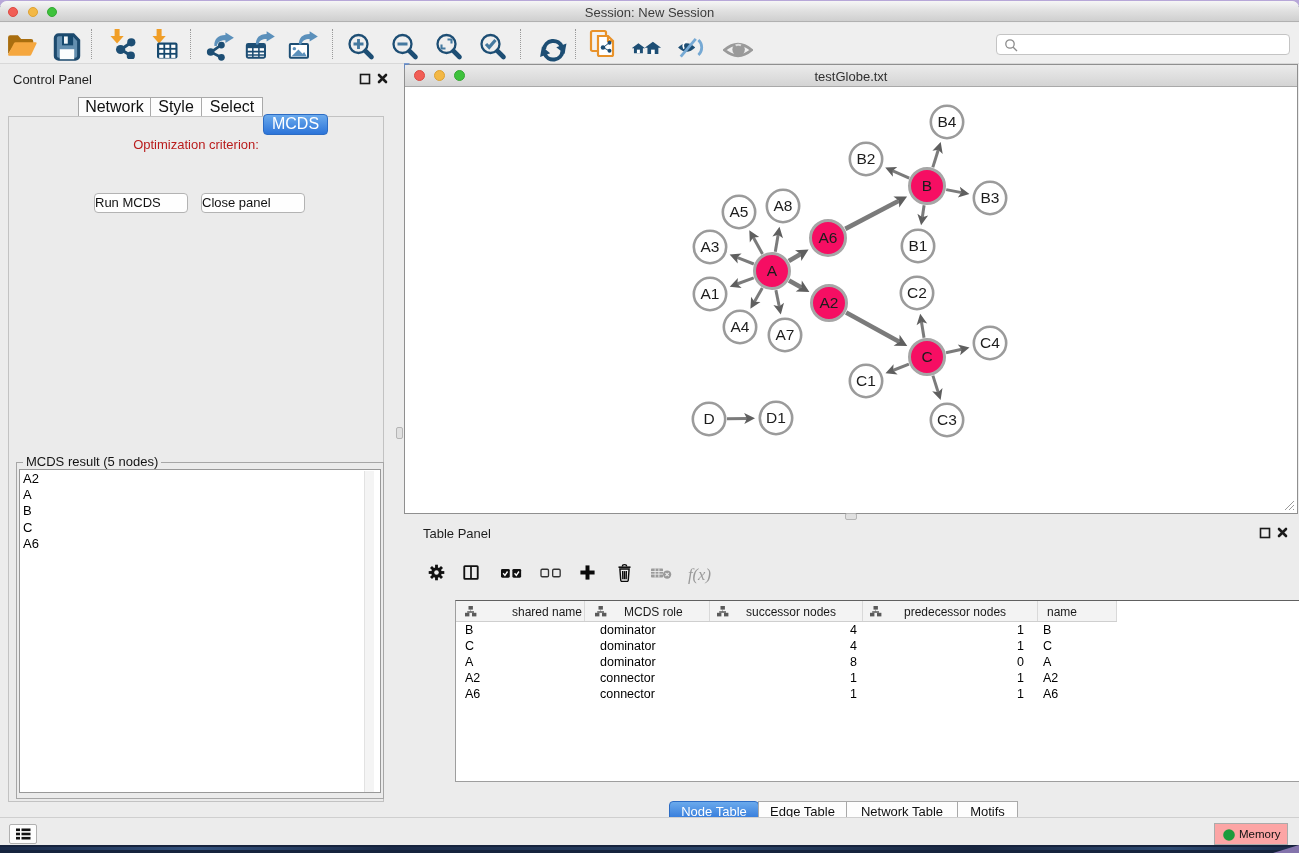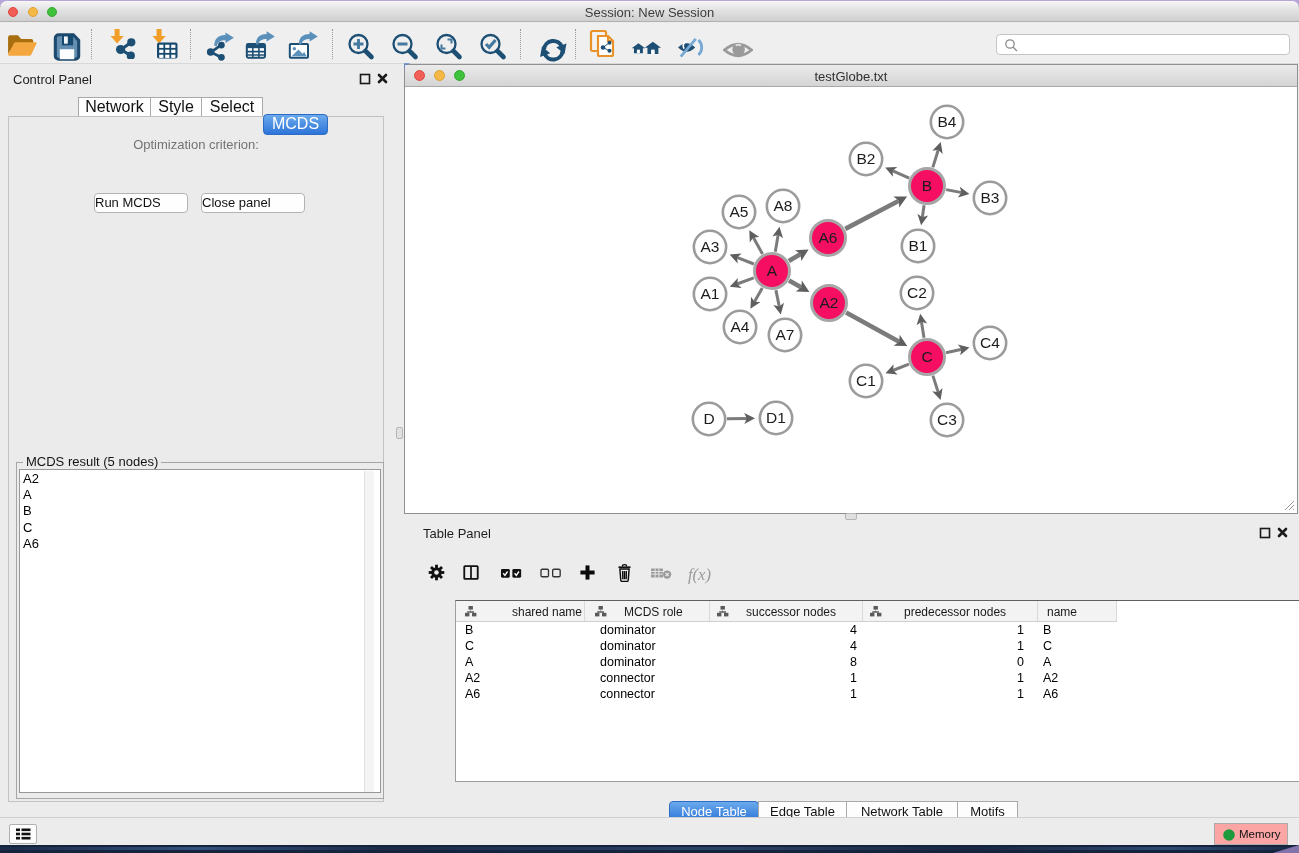--- a/index.html
+++ b/index.html
@@ -21,7 +21,7 @@
 .tab { position:absolute; height:21px; background:#fdfdfd; border:1px solid #a9a9a9; font-size:16px; color:#111; text-align:center; line-height:18px; }
 .tab.sel { background:linear-gradient(#6baaec,#2c74d9); color:#fff; border:1px solid #2c6cc4; border-radius:4px; z-index:3; }
 #cpbox { position:absolute; left:8px; top:52px; width:376px; height:686px; border:1px solid #c2c2c2; background:#ebebeb; }
-#optlabel { position:absolute; left:0; top:73px; width:392px; text-align:center; font-size:13px; color:#737373; }
+#optlabel { position:absolute; left:0; top:73px; width:392px; text-align:center; font-size:13px; color:#b91c1c; }
 #dropdown { position:absolute; left:43px; top:95px; width:312px; height:20px; background:#fff; border:1px solid #ababab; border-radius:4px; font-size:13px; color:#111; line-height:18px; padding-left:11px; }
 #stepper { position:absolute; right:-1px; top:-1px; width:22px; height:20px; border-radius:4px; background:linear-gradient(#7db4f0,#2a70dd); }
 .btn { position:absolute; height:20px; background:#fefefe; border:1px solid #b3b3b3; border-radius:4px; font-size:13px; color:#111; line-height:18px; }

